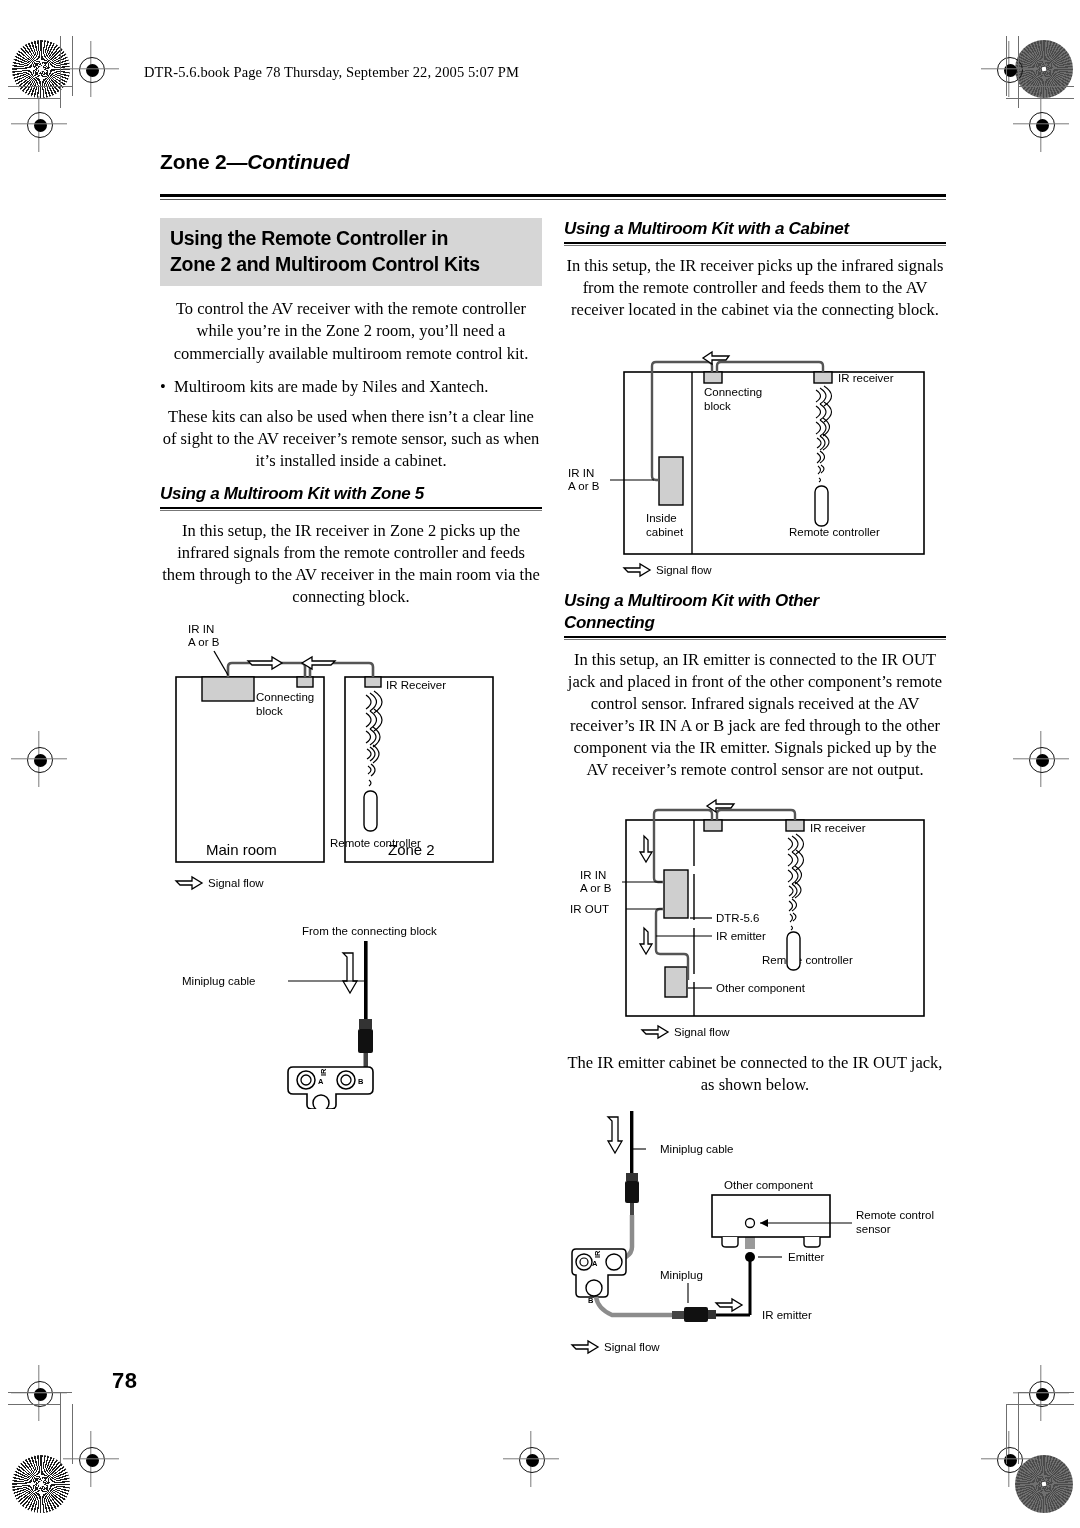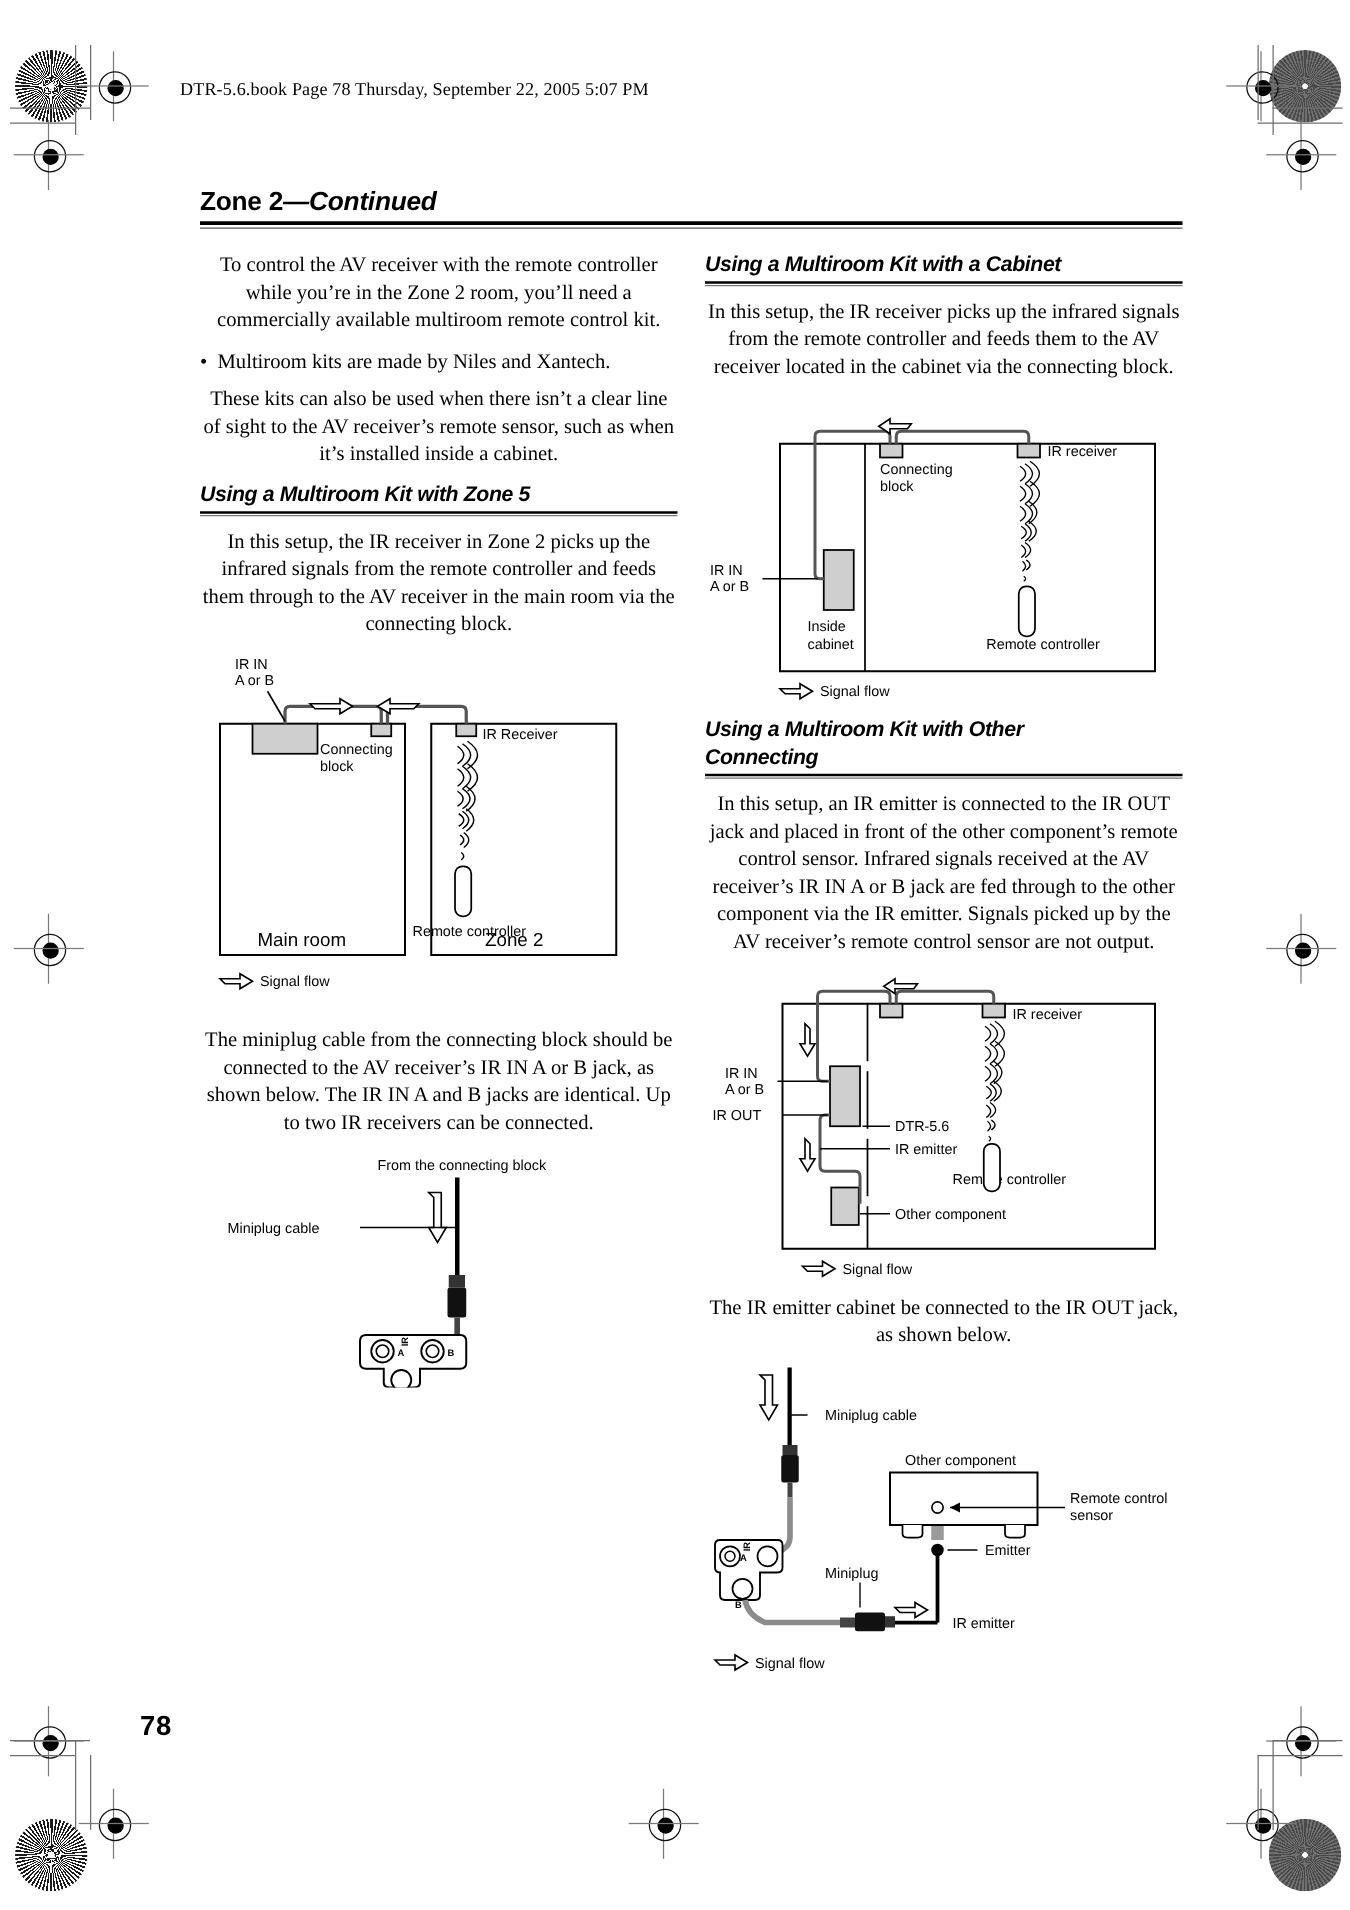--- a/index.html
+++ b/index.html
@@ -38,7 +38,7 @@
   .content{position:absolute;left:160px;top:150px;width:786px;}
 
   .chaptitle{font-family:"Liberation Sans",sans-serif;font-weight:bold;font-size:21px;
-     letter-spacing:-.2px;padding-bottom:3px;}
+     letter-spacing:-.2px;padding-bottom:20px;}
   .chaptitle em{font-style:italic;font-weight:bold;}
   .rule-dbl{border-top:3px solid #000;border-bottom:1.4px solid #555;height:2px;margin-bottom:18px;width:786px;}
 

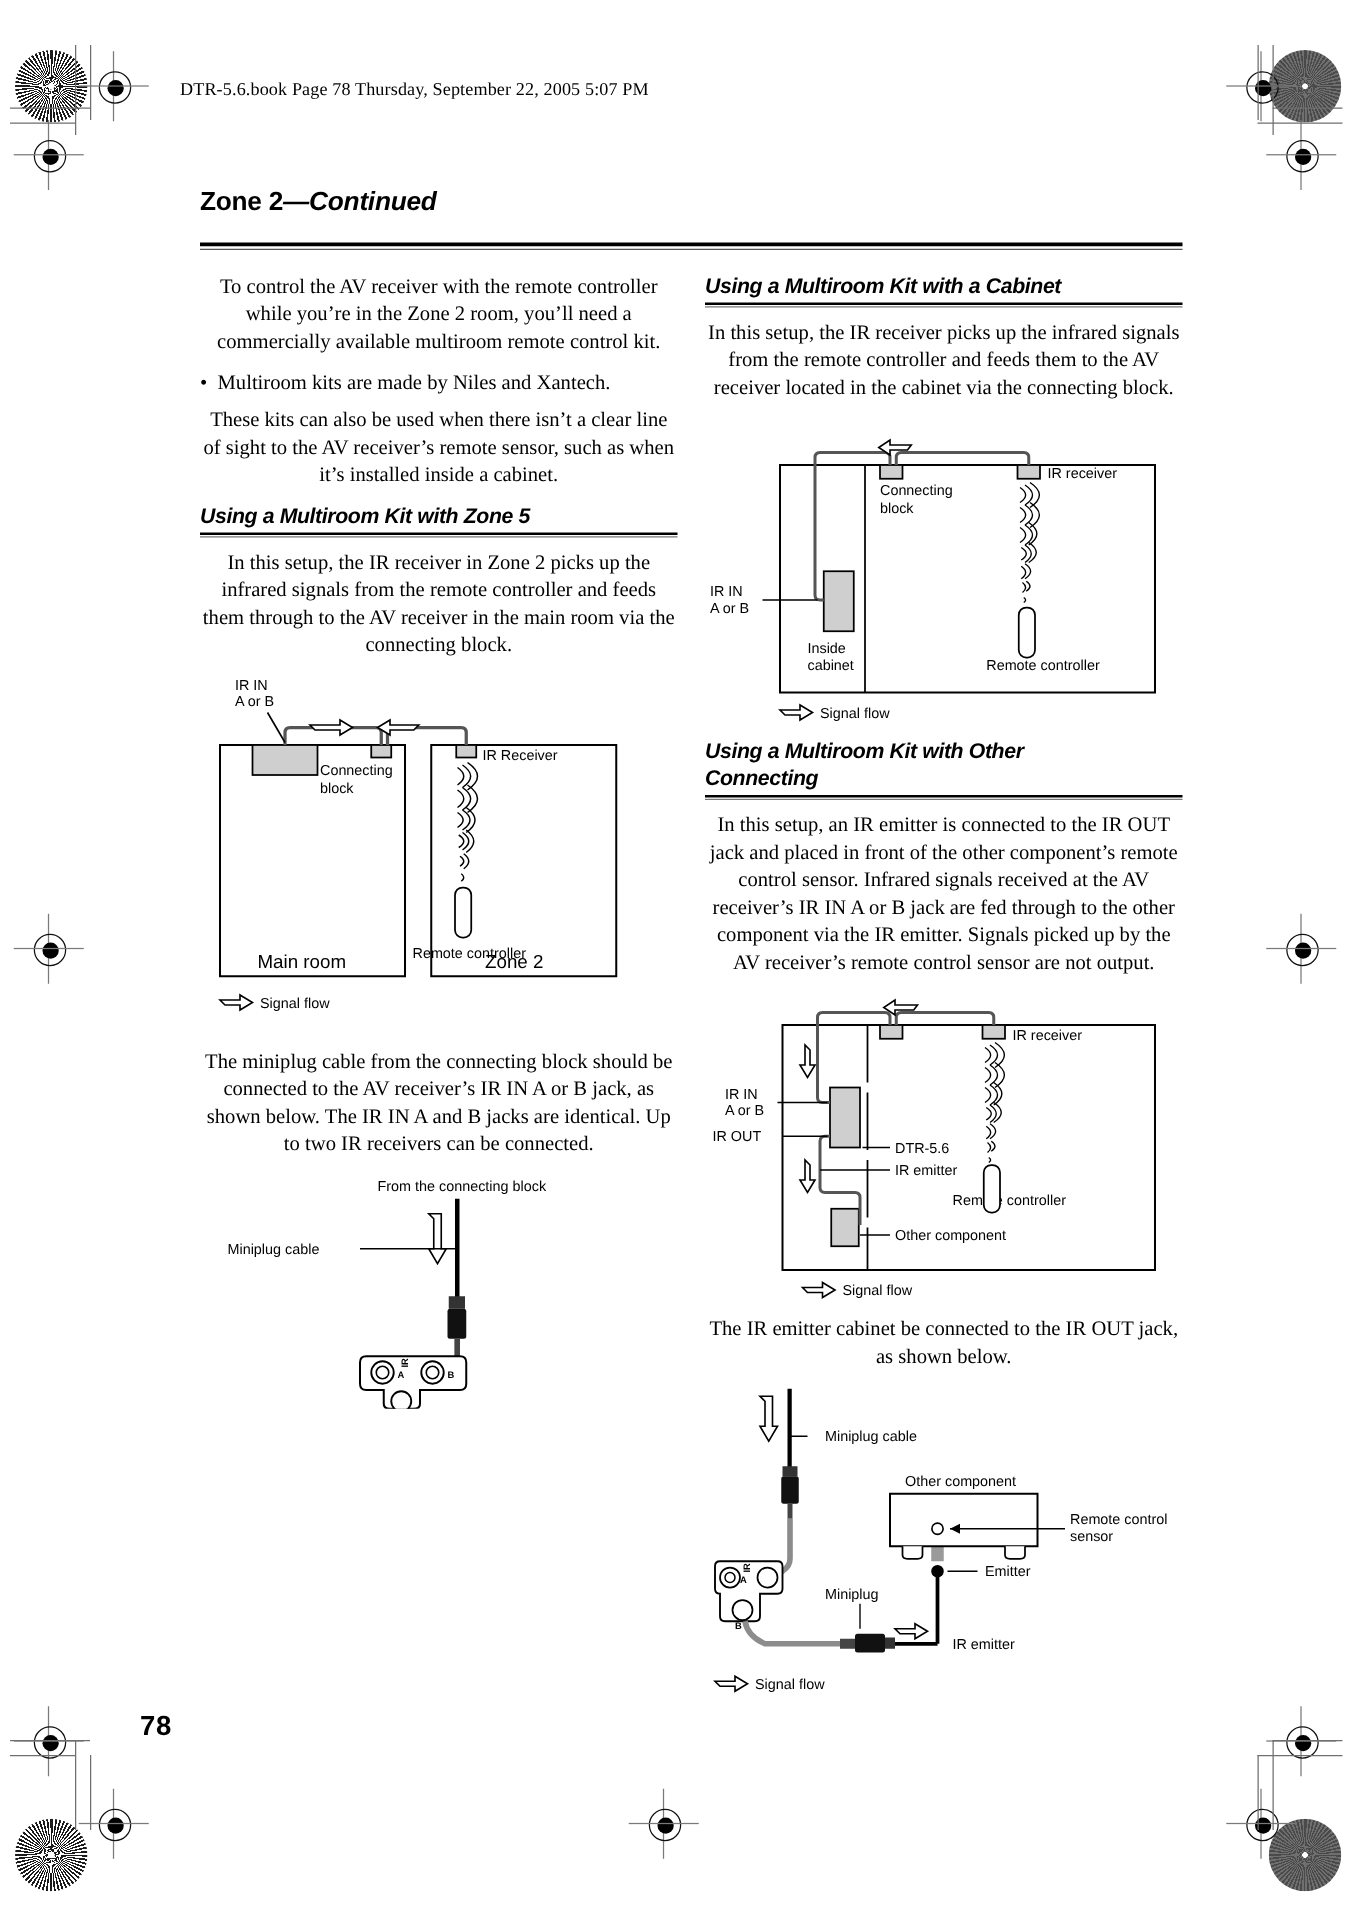--- a/index.html
+++ b/index.html
@@ -140,6 +140,10 @@
 
       <div class="col">
 
+        <div class="h1box">
+          <div class="l">Using the Remote Controller in</div>
+          <div class="l">Zone 2 and Multiroom Control Kits</div>
+        </div>
 
         <p class="body">To control the AV receiver with the remote controller while you’re in the Zone 2 room, you’ll need a commercially available multiroom remote control kit.</p>
 

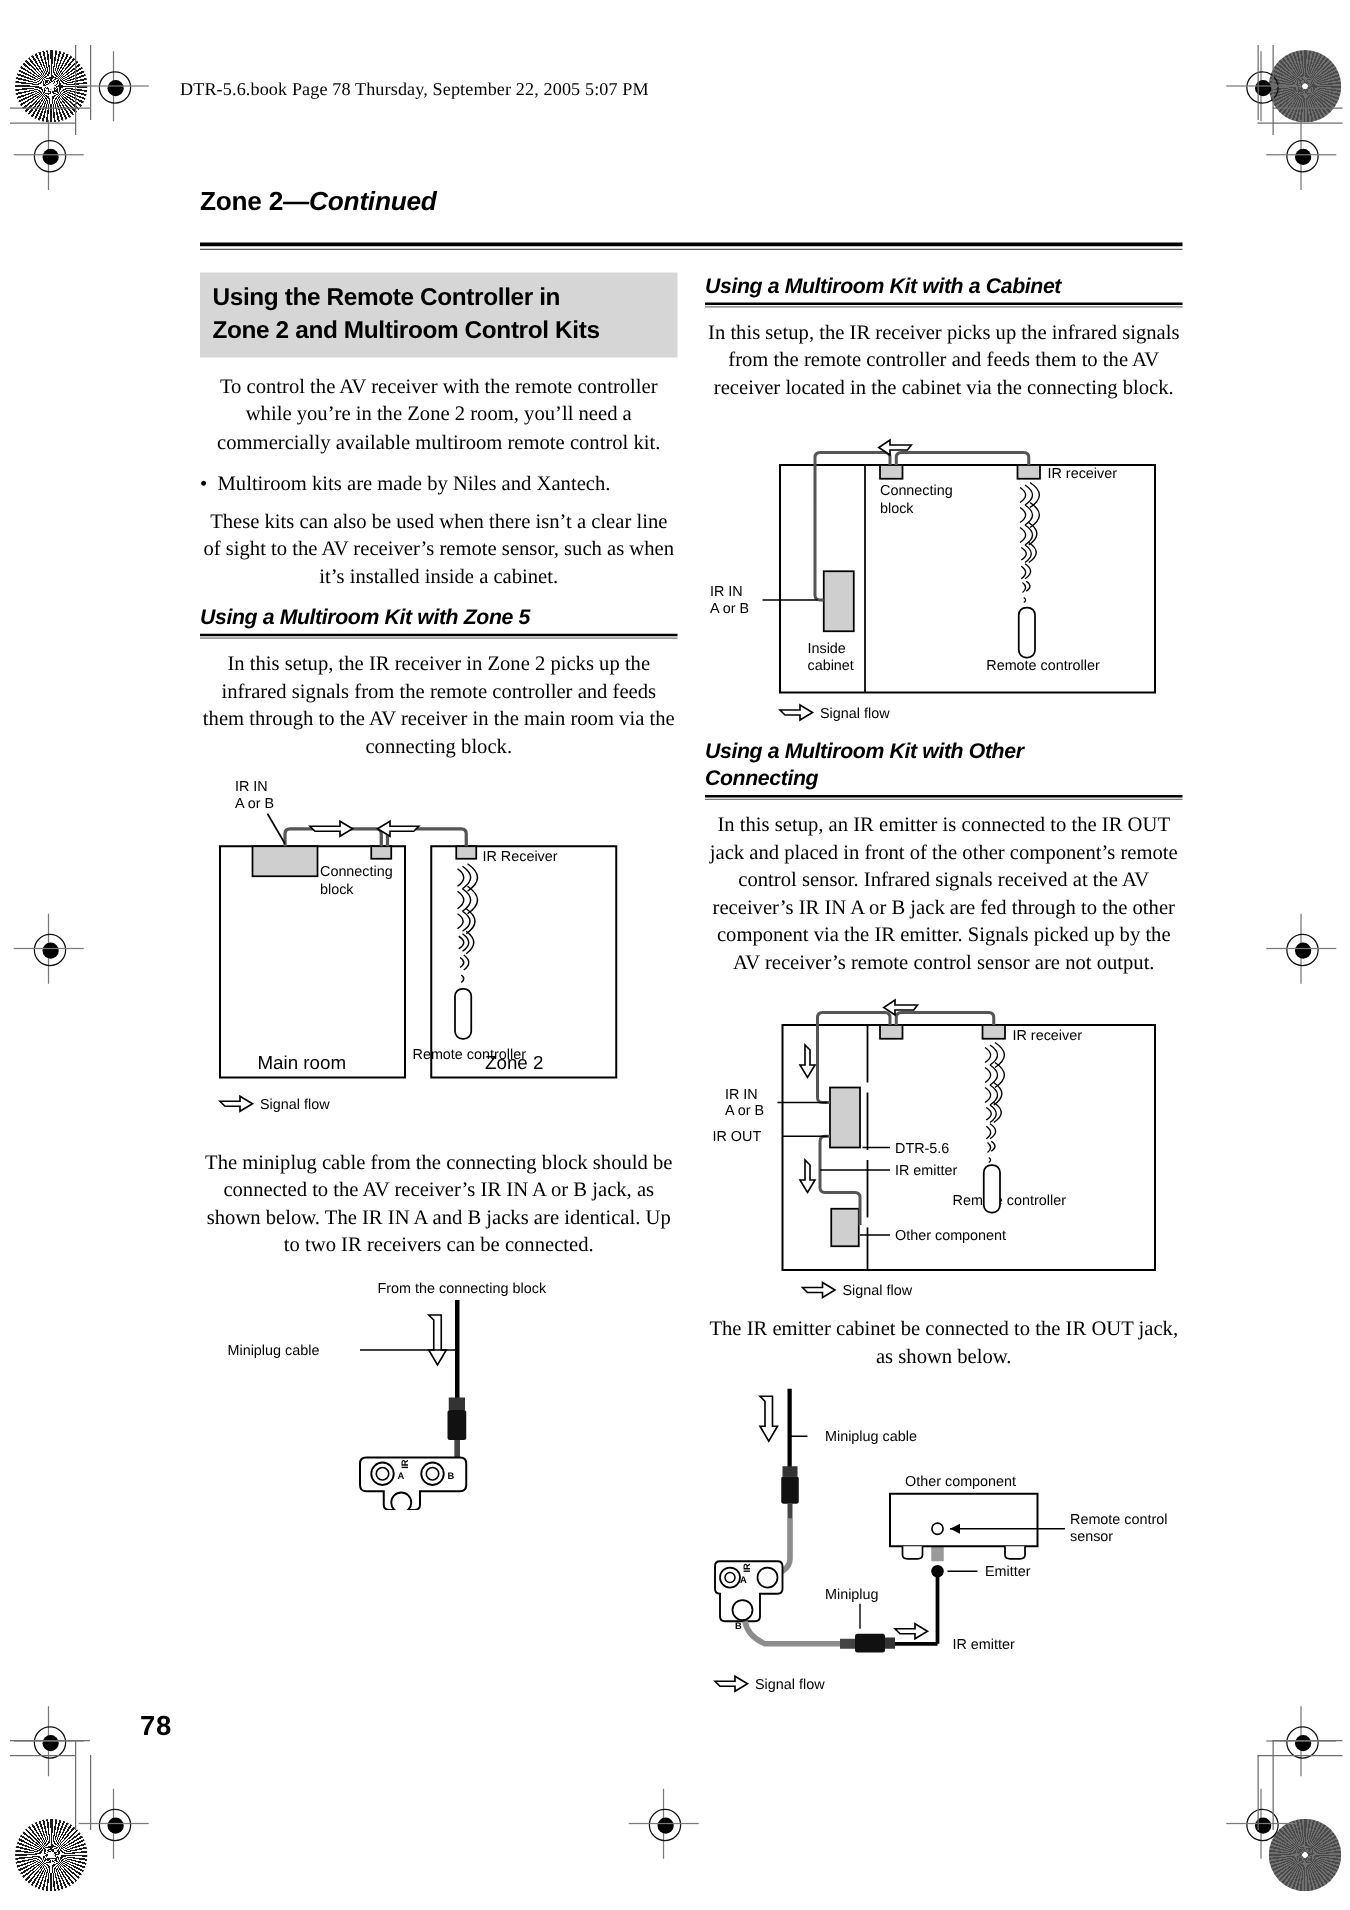--- a/index.html
+++ b/index.html
@@ -219,7 +219,6 @@
           </svg>
         </div>
 
-        <p class="body" style="margin-top:4px;">The miniplug cable from the connecting block should be connected to the AV receiver’s IR IN A or B jack, as shown below. The IR IN A and B jacks are identical. Up to two IR receivers can be connected.</p>
 
         <div class="fig">
           <svg width="382" height="190" viewBox="0 0 382 190">

